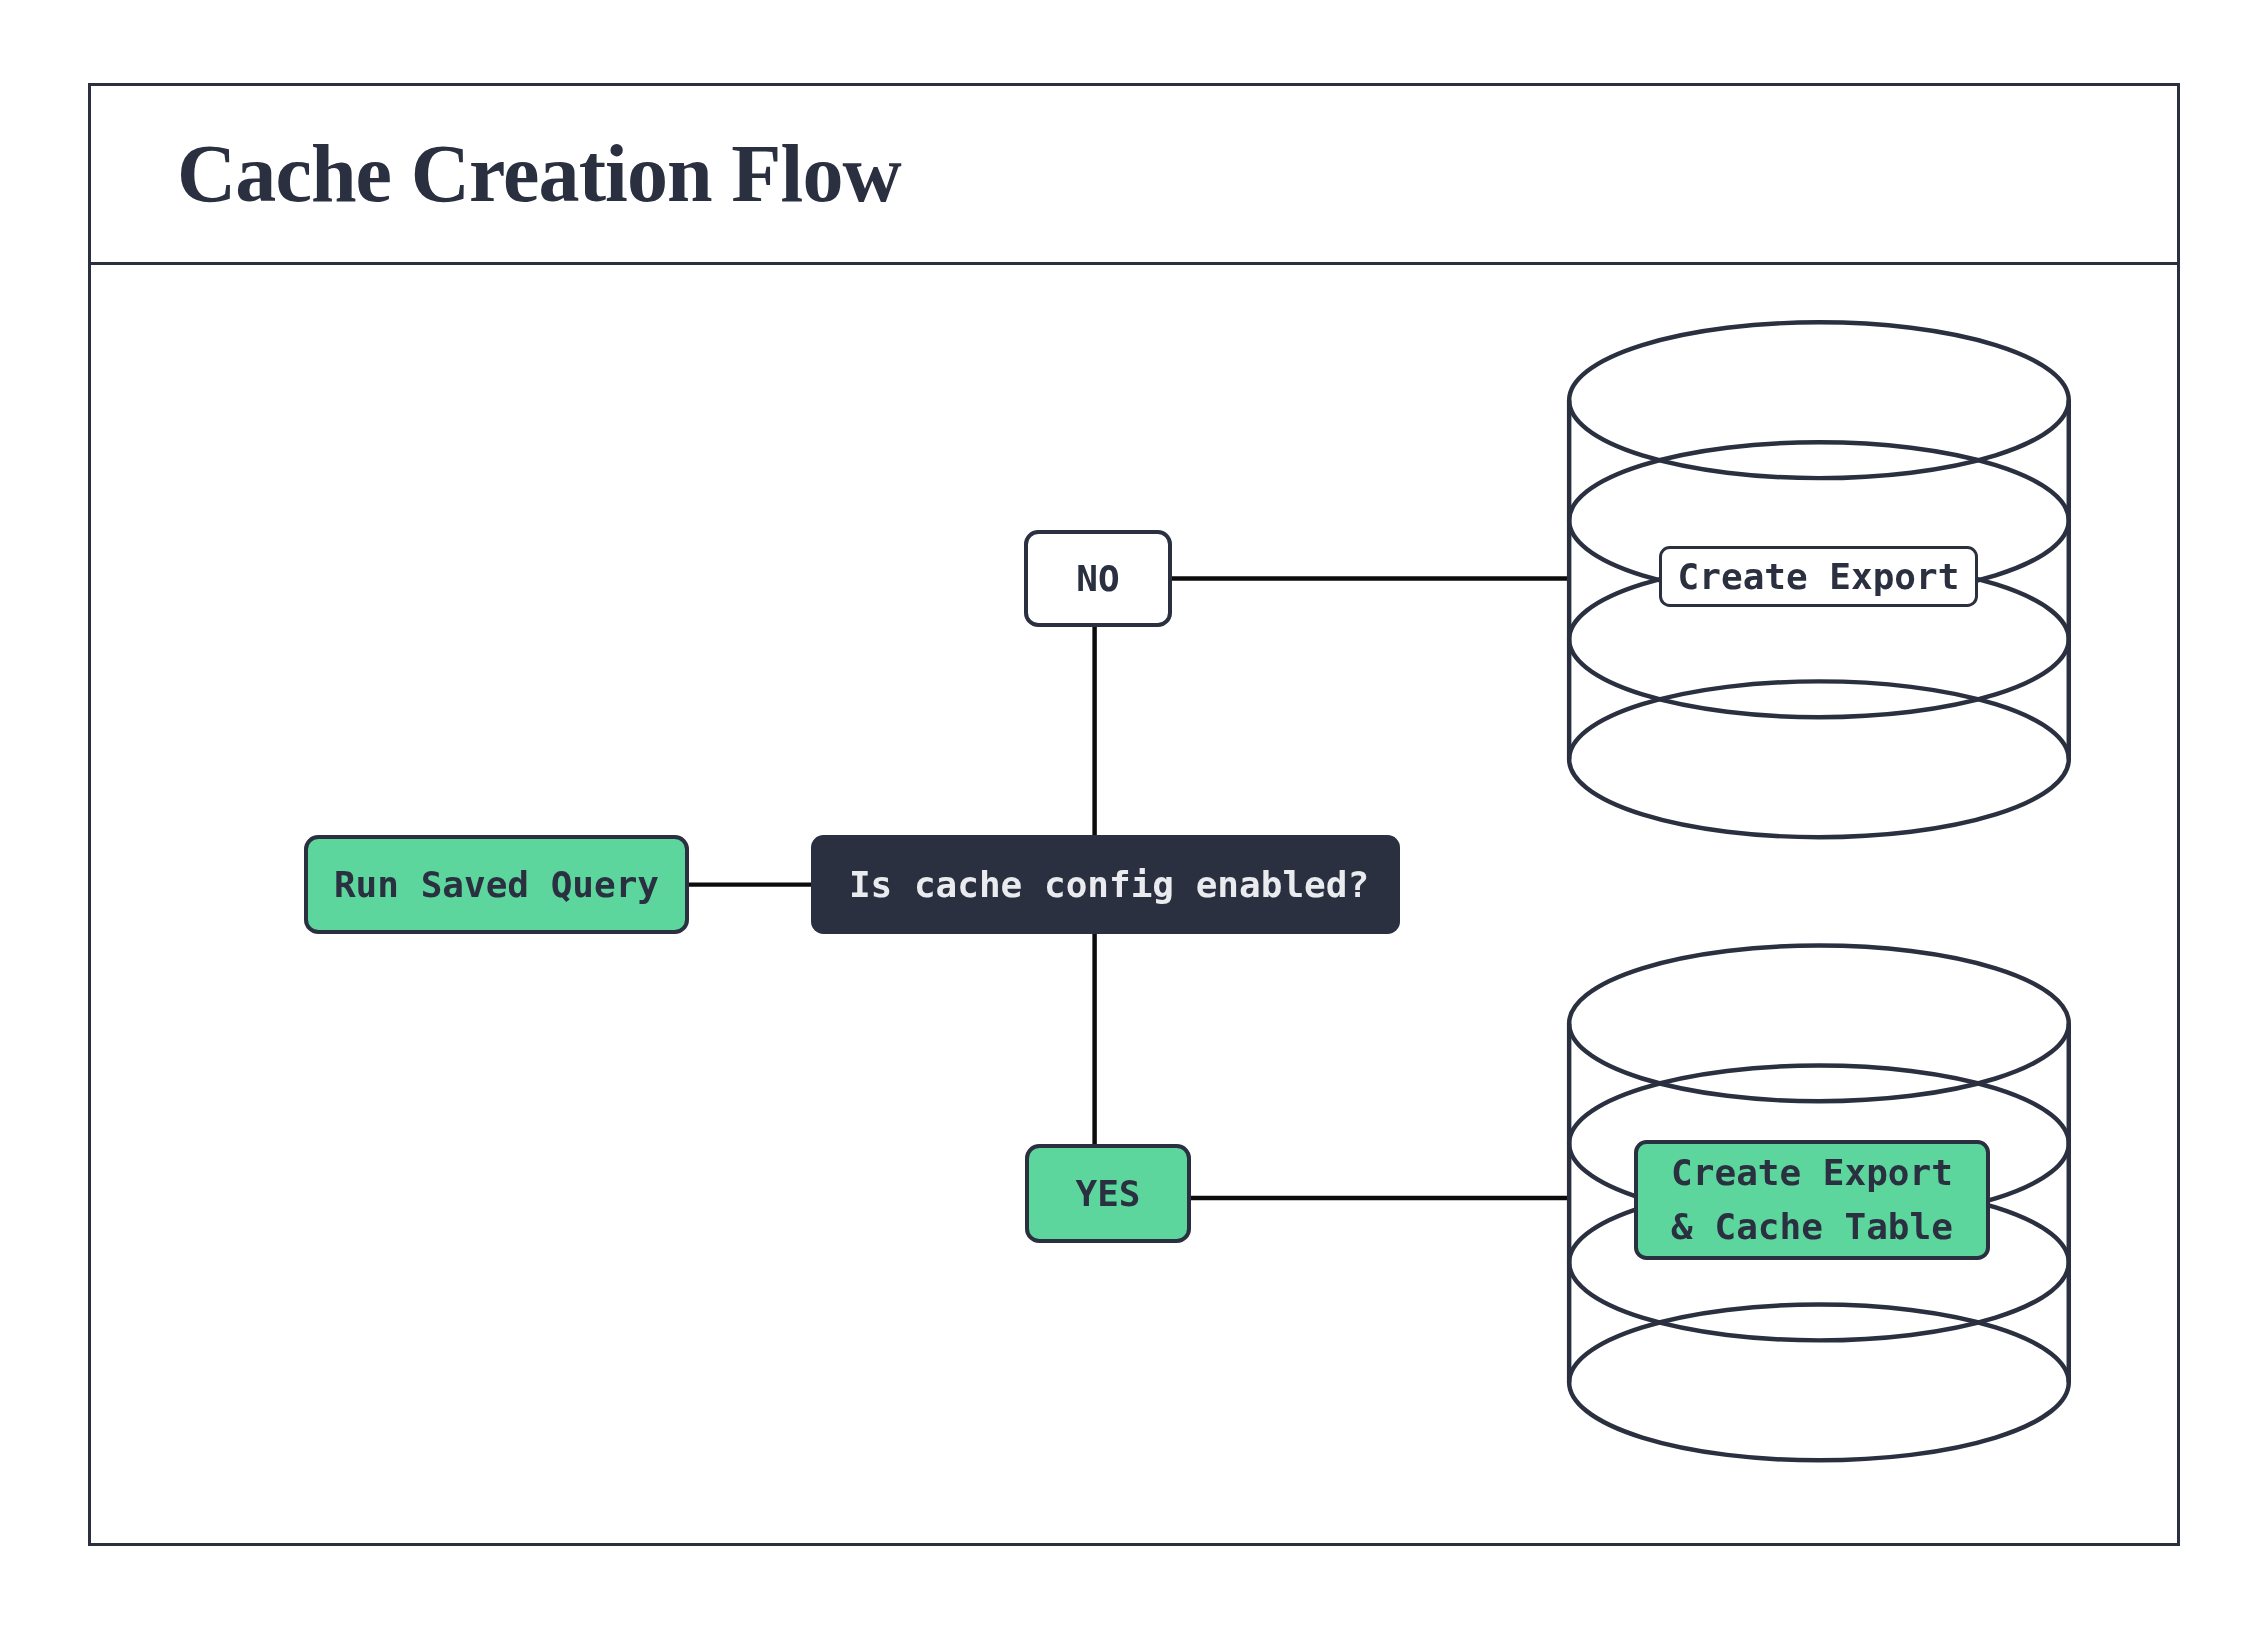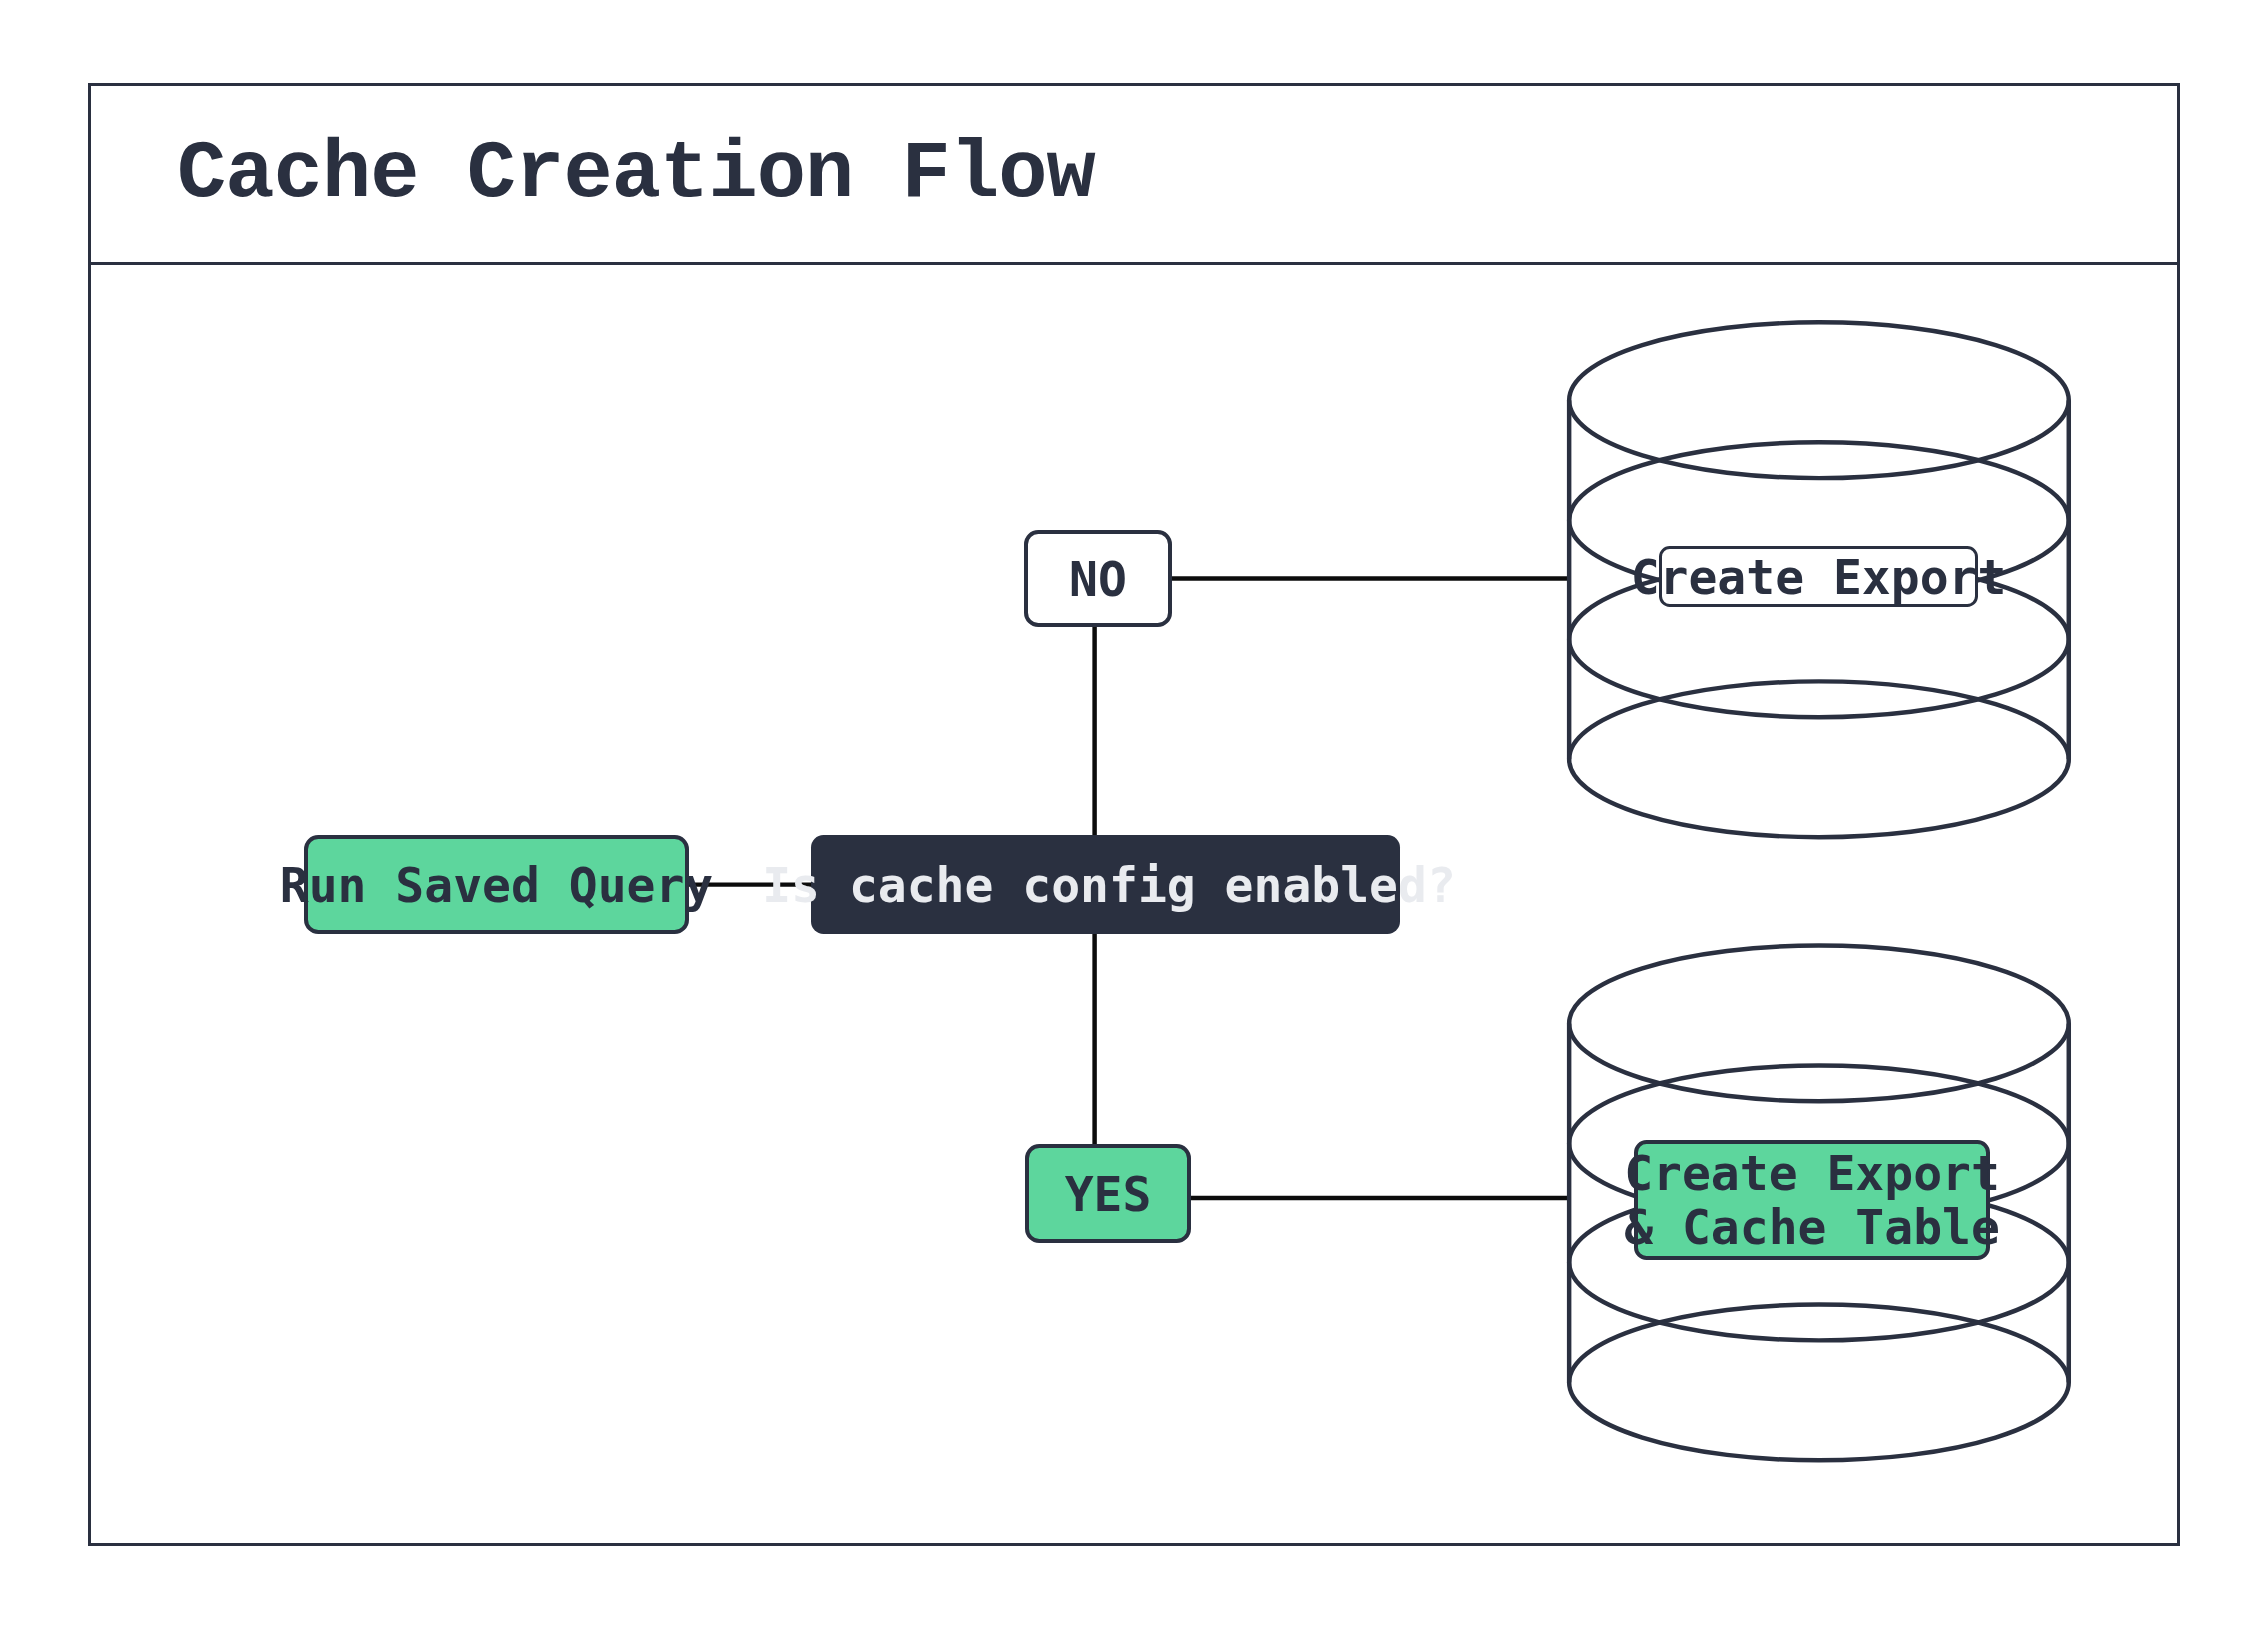--- a/index.html
+++ b/index.html
@@ -37,7 +37,7 @@
     box-sizing: border-box;
   }
   .title {
-    font-family: Liberation Mono, monospace;
+    font-family: Liberation Serif, serif;
     font-weight: 700;
     font-size: 82px;
     letter-spacing: -0.9px;

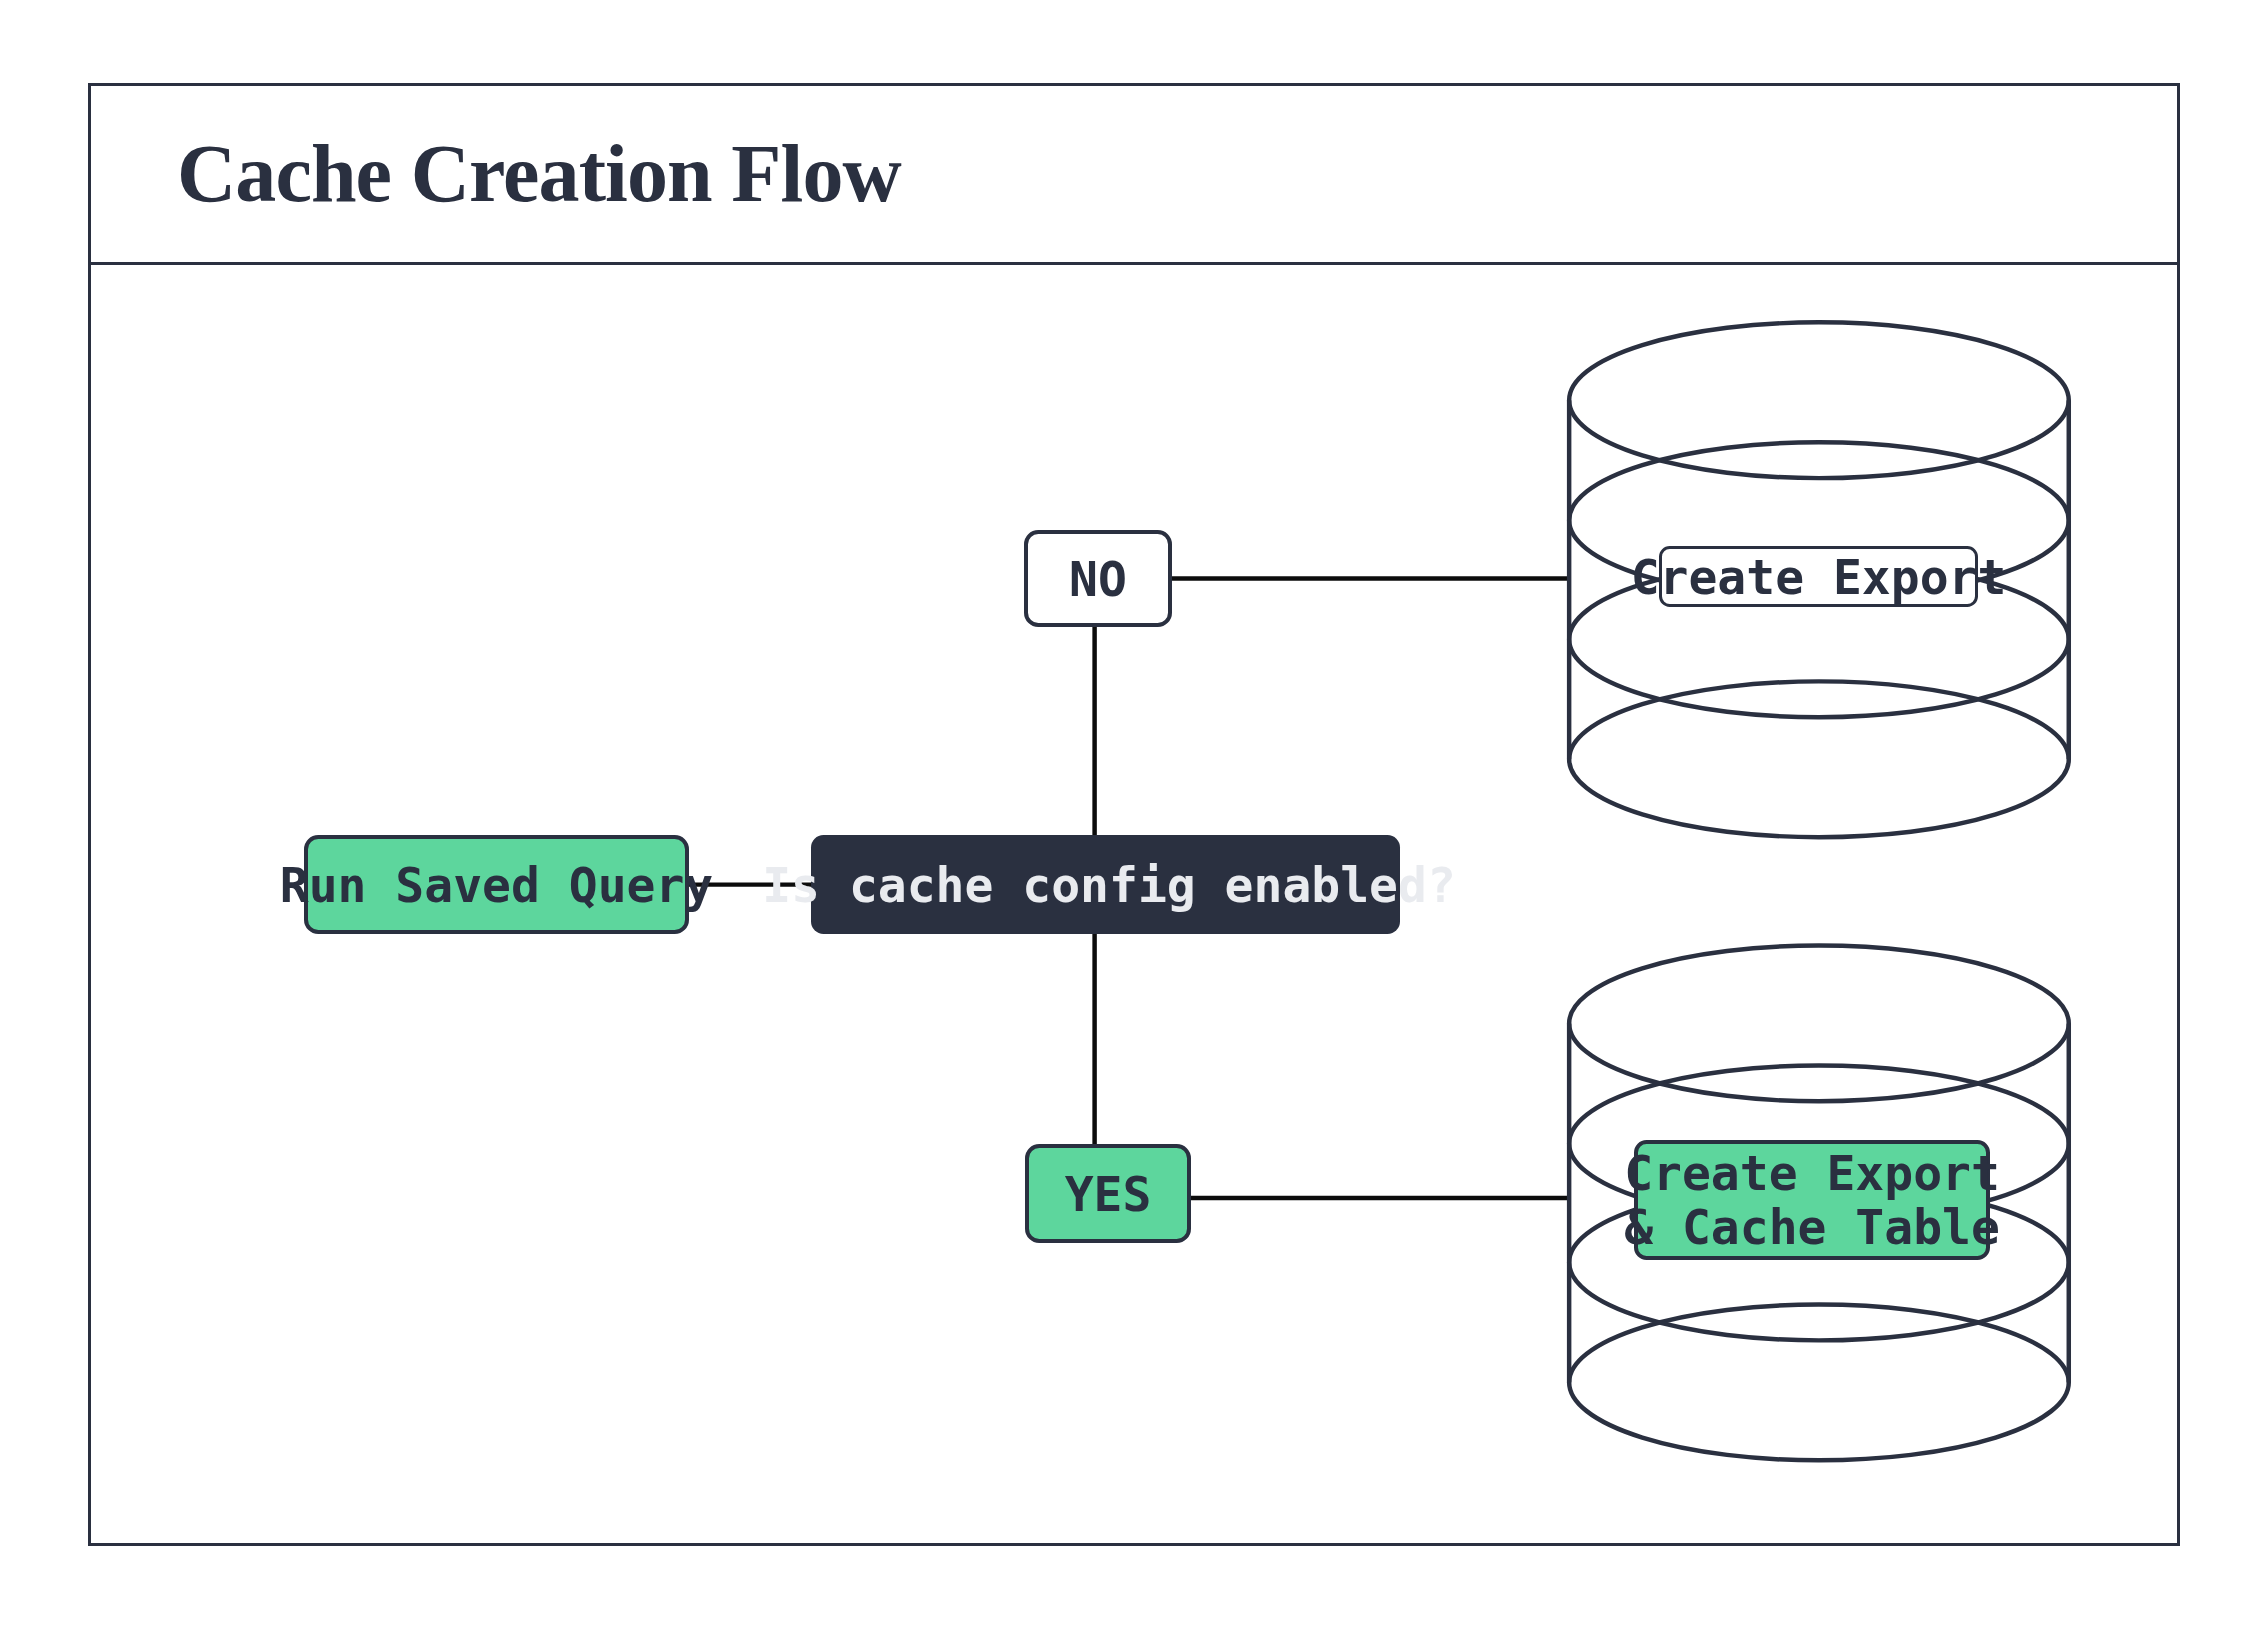--- a/index.html
+++ b/index.html
@@ -61,7 +61,7 @@
     justify-content: center;
     font-family: "DejaVu Sans Mono", monospace;
     font-weight: 700;
-    font-size: 48px;
+    font-size: 36px;
     color: var(--ink);
     text-align: center;
     white-space: nowrap;

